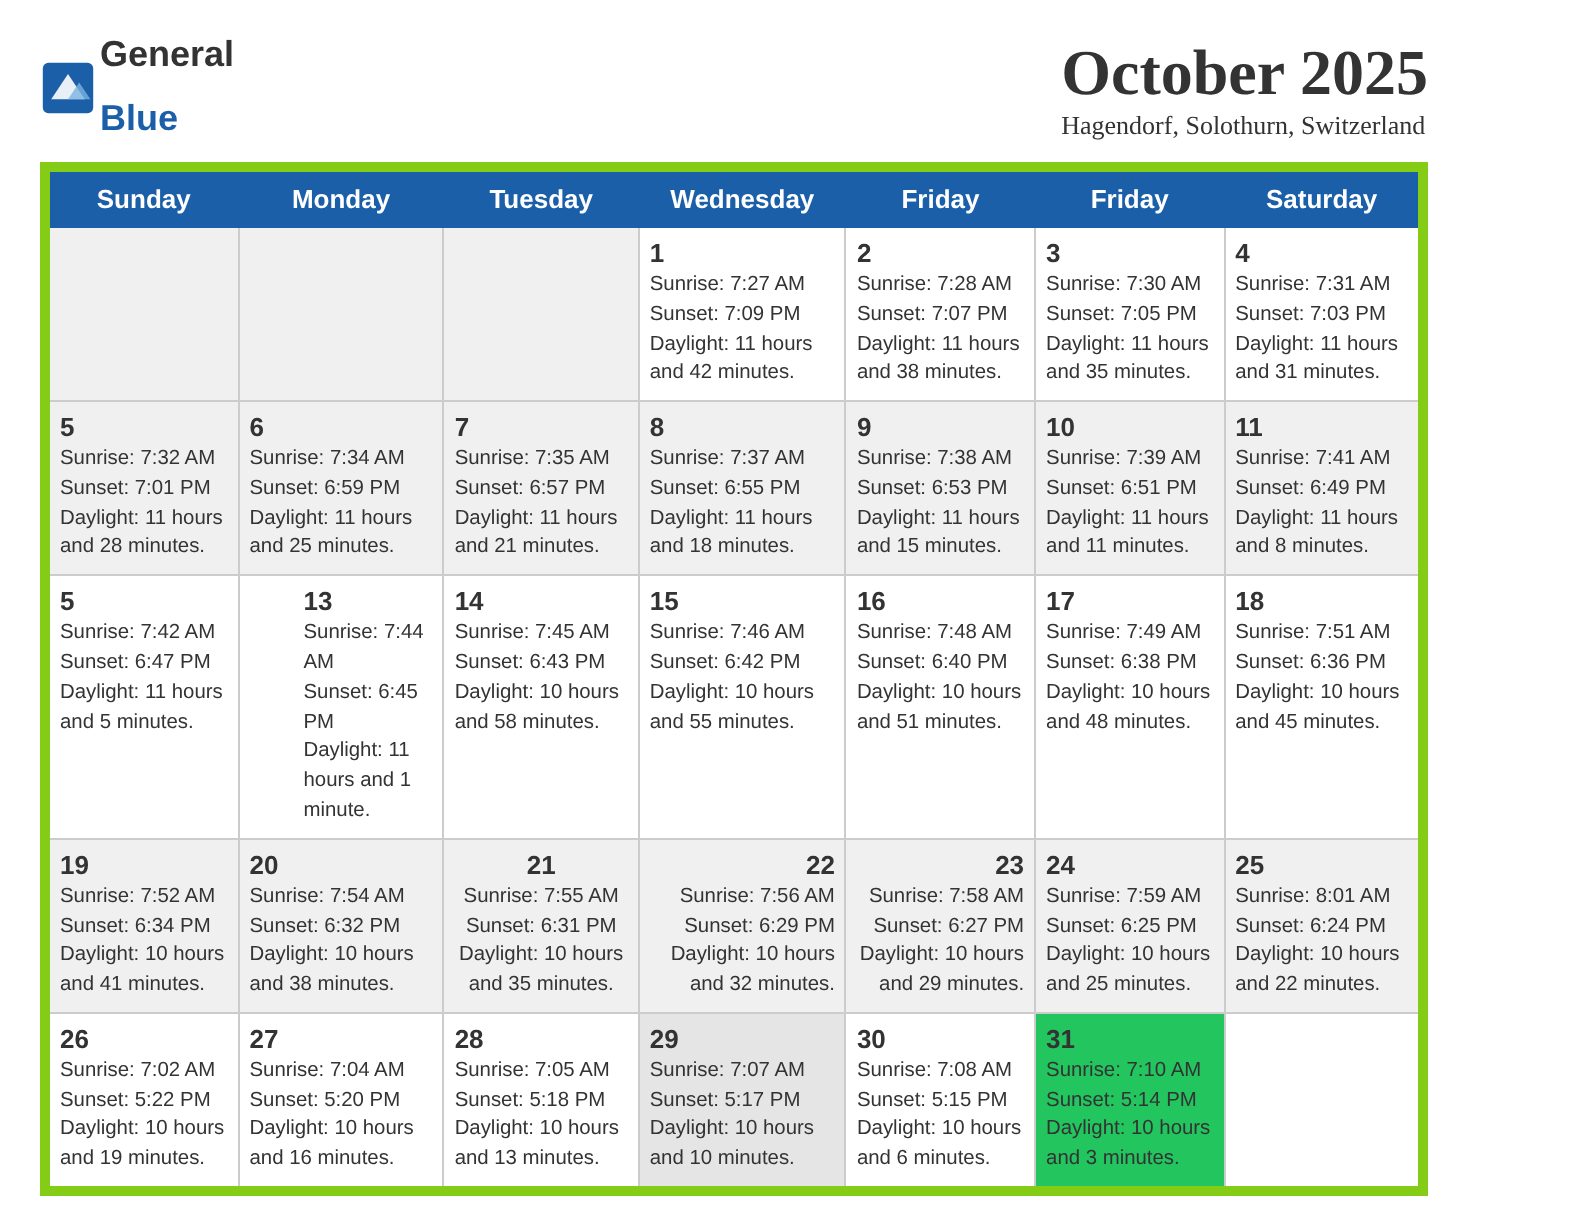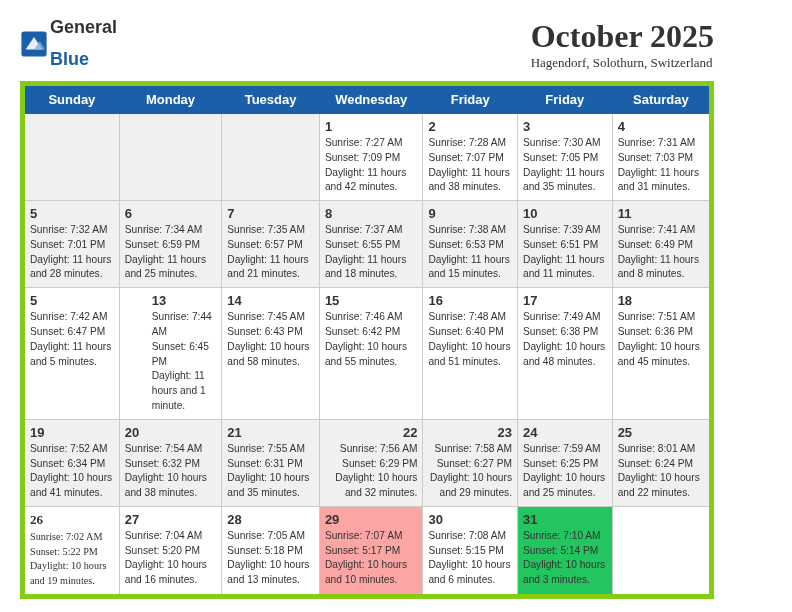--- a/index.html
+++ b/index.html
@@ -224,7 +224,7 @@
             <div class="day-number">20</div>
             <div class="day-info">Sunrise: 7:54 AM<br>Sunset: 6:32 PM<br>Daylight: 10 hours and 38 minutes.</div>
           </td>
-          <td style="background: rgb(240, 240, 240);">
+          <td style="background: rgb(240, 240, 240); text-align: center;">
             <div class="day-number">21</div>
             <div class="day-info">Sunrise: 7:55 AM<br>Sunset: 6:31 PM<br>Daylight: 10 hours and 35 minutes.</div>
           </td>

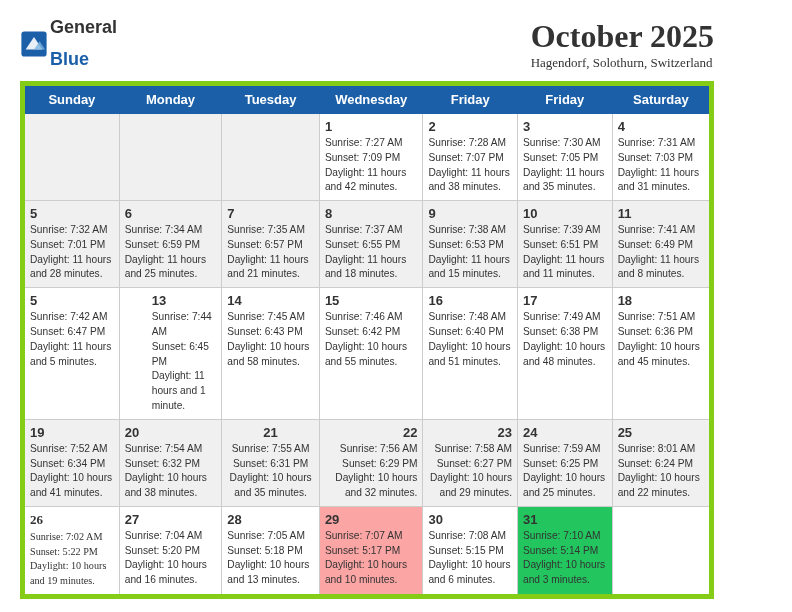--- a/index.html
+++ b/index.html
@@ -246,7 +246,7 @@
           </td>
         </tr>
         <tr>
-          <td style="background: rgb(255, 255, 255); font-family: Liberation Serif, serif;">
+          <td style="background: rgb(255, 255, 255);">
             <div class="day-number">26</div>
             <div class="day-info">Sunrise: 7:02 AM<br>Sunset: 5:22 PM<br>Daylight: 10 hours and 19 minutes.</div>
           </td>

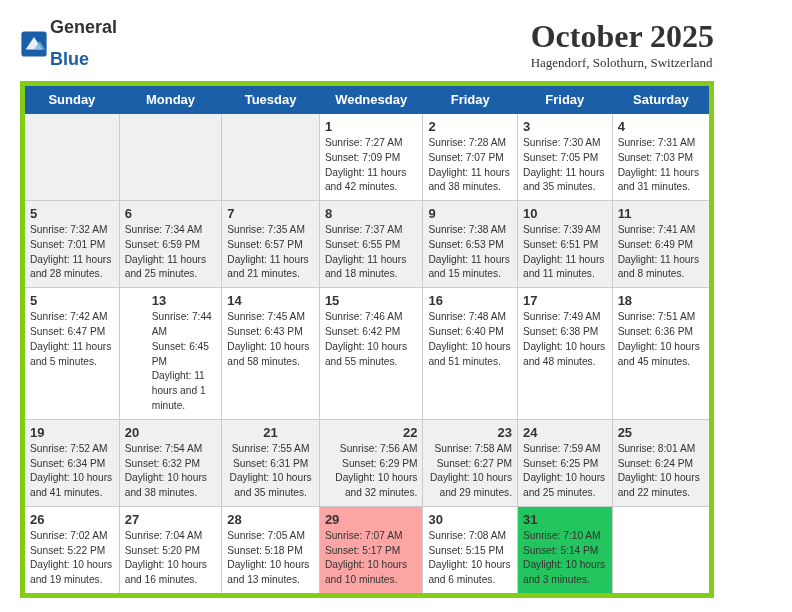--- a/index.html
+++ b/index.html
@@ -258,7 +258,7 @@
             <div class="day-number">28</div>
             <div class="day-info">Sunrise: 7:05 AM<br>Sunset: 5:18 PM<br>Daylight: 10 hours and 13 minutes.</div>
           </td>
-          <td style="background: #fca5a5;">
+          <td style="background: #e5e5e5;">
             <div class="day-number">29</div>
             <div class="day-info">Sunrise: 7:07 AM<br>Sunset: 5:17 PM<br>Daylight: 10 hours and 10 minutes.</div>
           </td>

